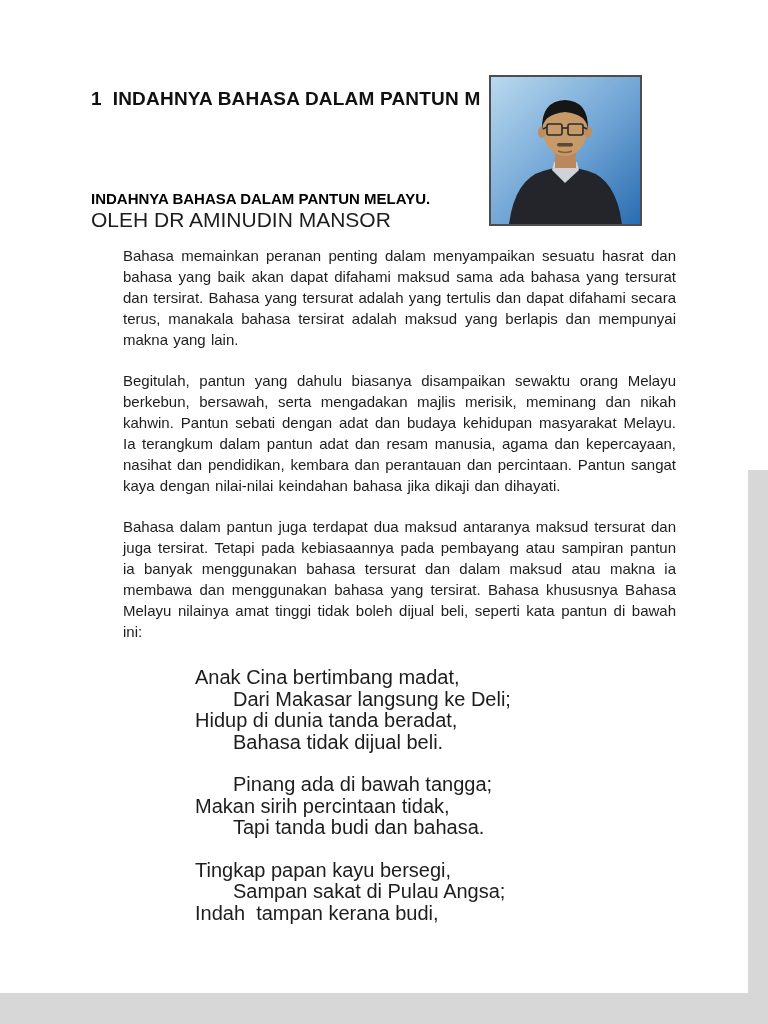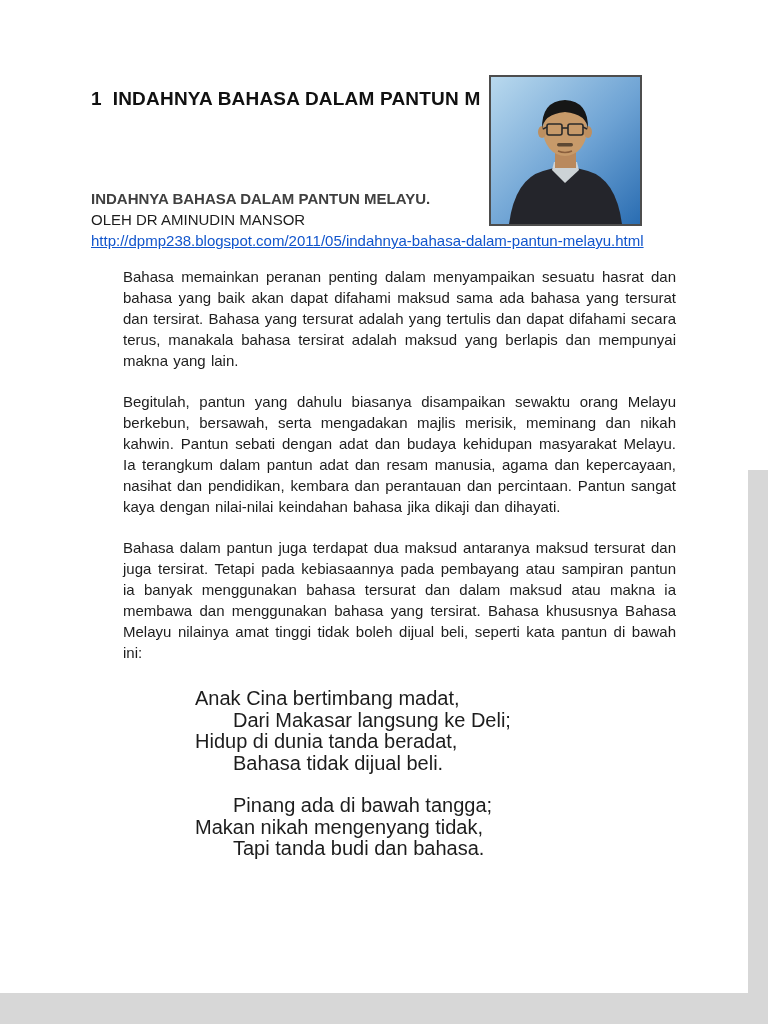--- a/index.html
+++ b/index.html
@@ -33,7 +33,7 @@
     font-size: 15px;
     font-weight: bold;
     line-height: 21px;
-    color: #404040;
+    color: #000000;
   }
   .article-byline {
     font-size: 15px;

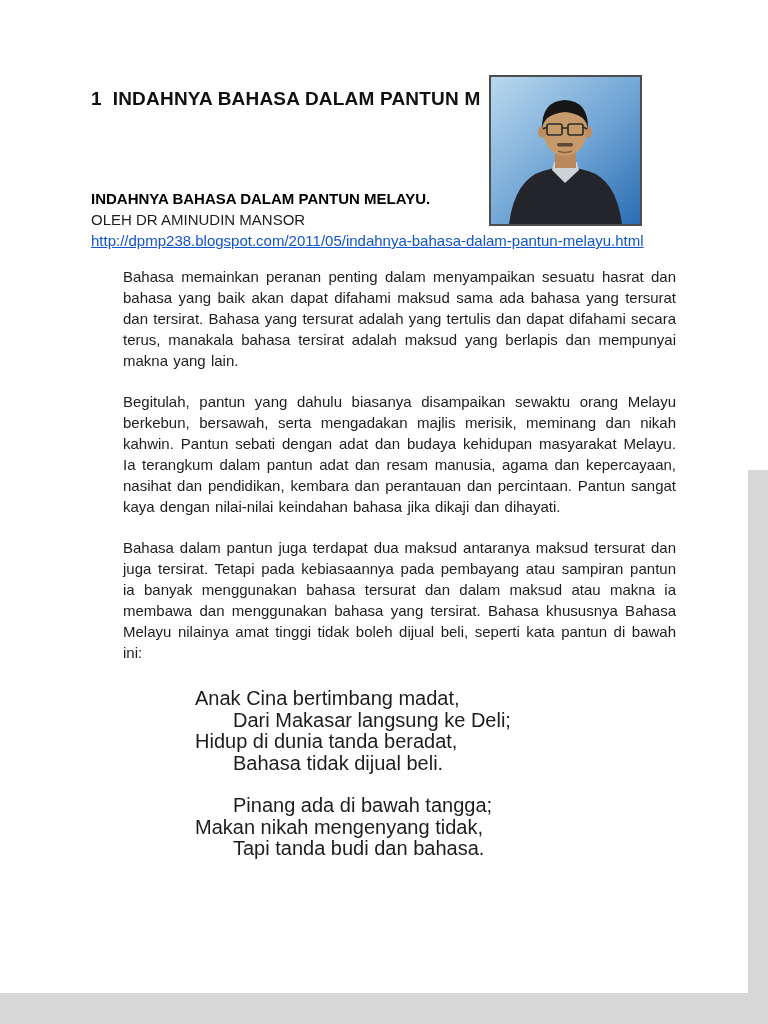--- a/index.html
+++ b/index.html
@@ -36,7 +36,7 @@
     color: #000000;
   }
   .article-byline {
-    font-size: 15px;
+    font-size: 21px;
     line-height: 21px;
   }
   .article-url {

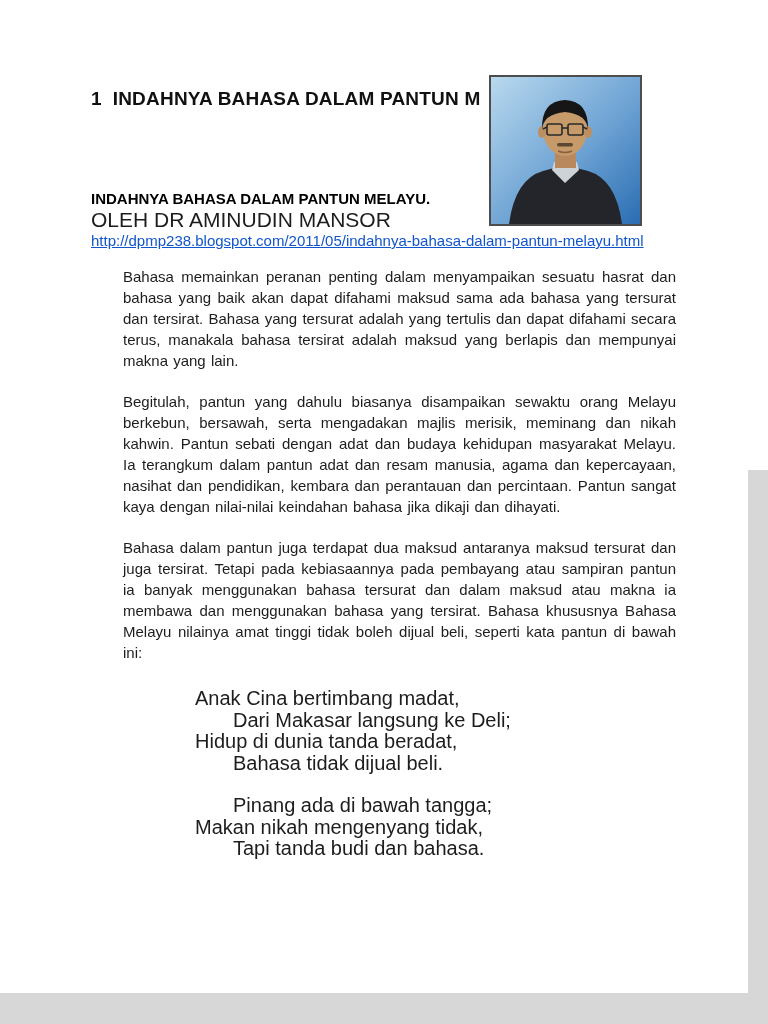--- a/index.html
+++ b/index.html
@@ -108,7 +108,6 @@
     <div>
       <div class="article-title">INDAHNYA BAHASA DALAM PANTUN MELAYU.</div>
       <div class="article-byline">OLEH DR AMINUDIN MANSOR</div>
-      <a class="article-url" href="#">http://dpmp238.blogspot.com/2011/05/indahnya-bahasa-dalam-pantun-melayu.html</a>
     </div>
 
     <p class="body-par">Bahasa memainkan peranan penting dalam menyampaikan sesuatu hasrat dan bahasa yang baik akan dapat difahami maksud  sama ada bahasa yang tersurat dan tersirat. Bahasa yang tersurat adalah yang tertulis dan dapat difahami secara terus, manakala bahasa tersirat adalah maksud yang berlapis dan mempunyai makna yang lain.</p>

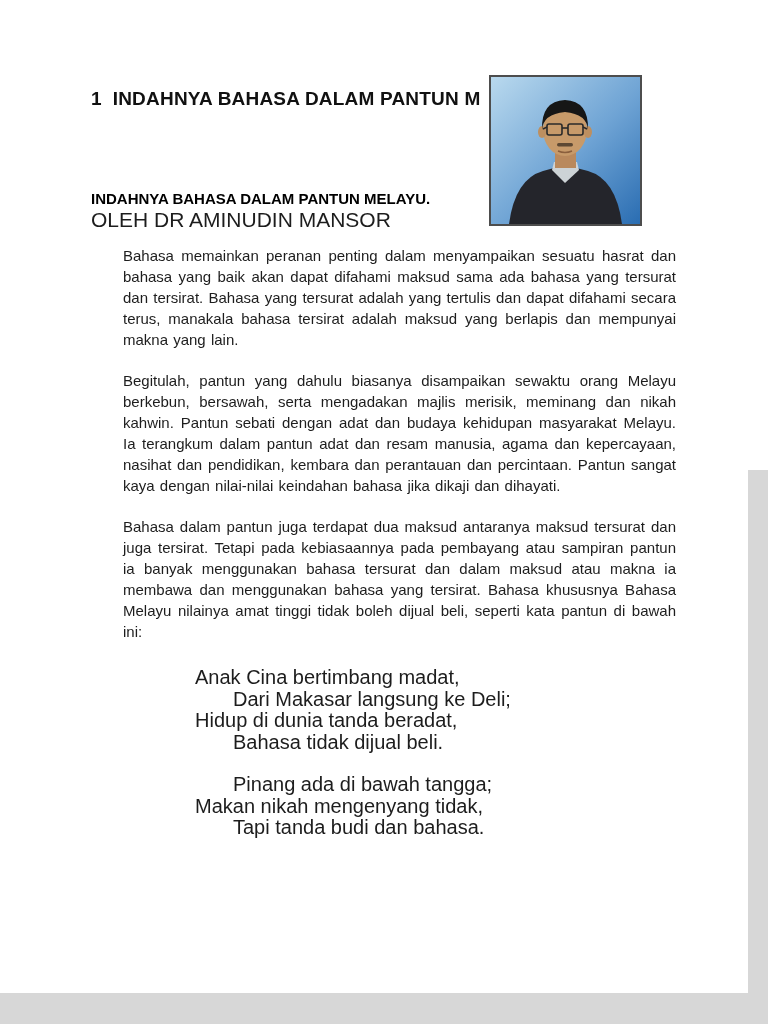--- a/index.html
+++ b/index.html
@@ -127,7 +127,7 @@
 
       <div class="stanza">
         <div class="p-line indent">Pinang ada di bawah tangga;</div>
-        <div class="p-line">Makan nikah mengenyang tidak,</div>
+        <div class="p-line">Makan sirih percintaan tidak,</div>
         <div class="p-line indent">Tapi tanda budi dan bahasa.</div>
       </div>
 

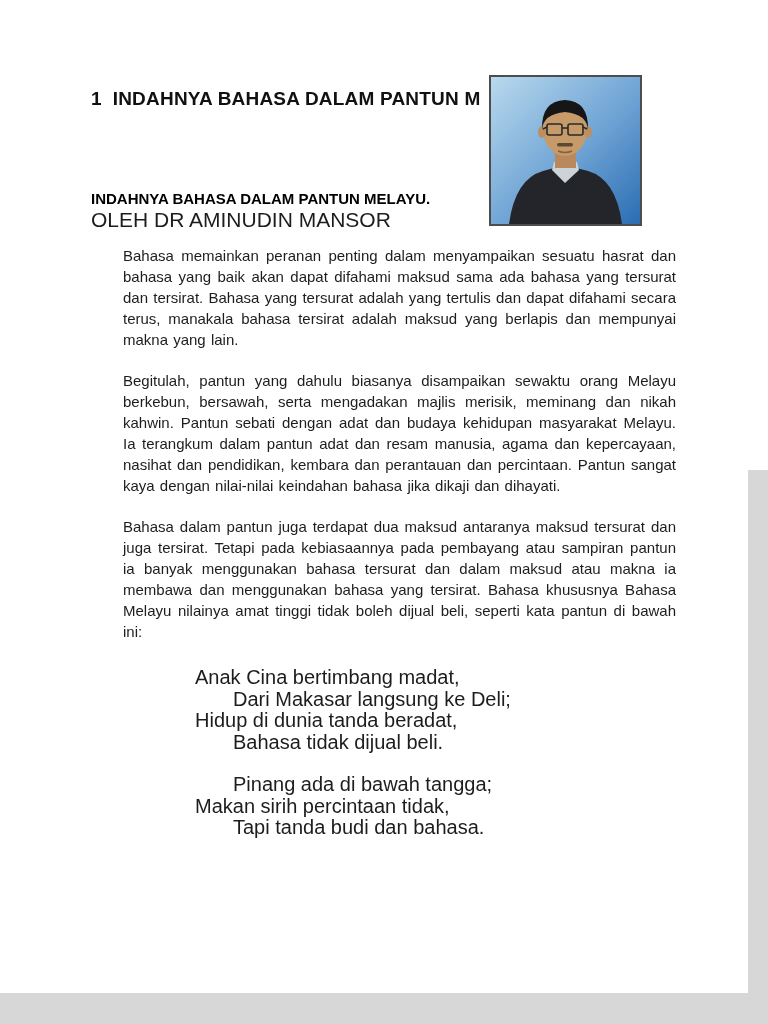--- a/index.html
+++ b/index.html
@@ -132,6 +132,7 @@
       </div>
 
       <div class="stanza">
+        <div class="p-line">Tingkap papan kayu bersegi,</div>
       </div>
 
     </div>

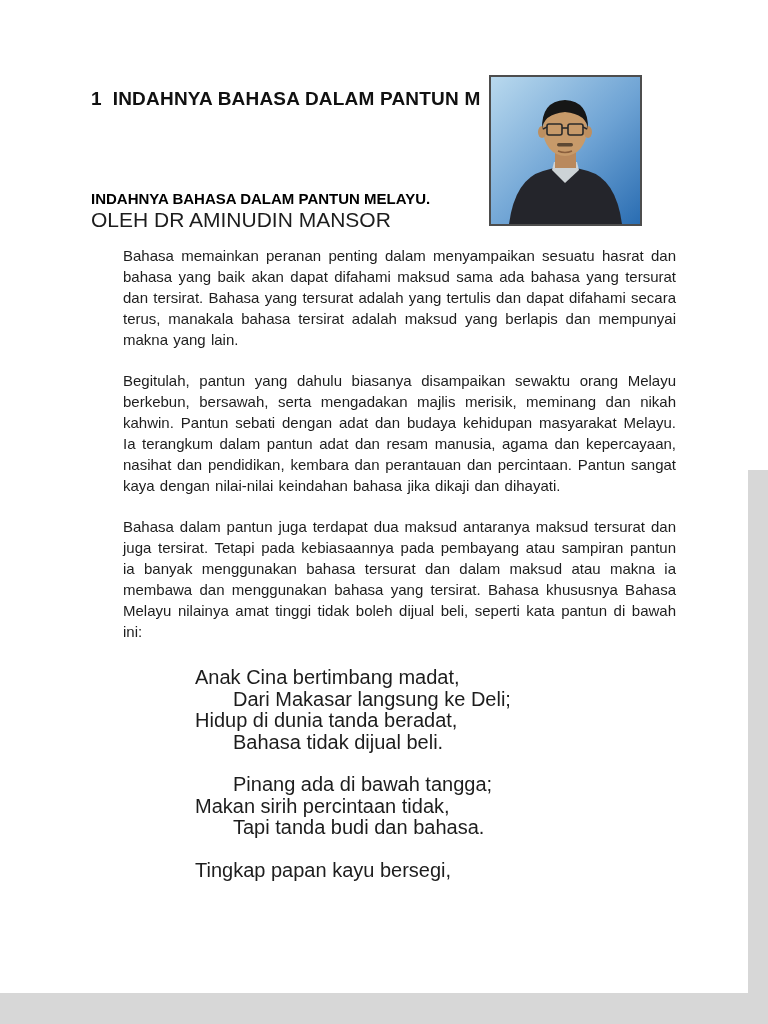--- a/index.html
+++ b/index.html
@@ -133,6 +133,7 @@
 
       <div class="stanza">
         <div class="p-line">Tingkap papan kayu bersegi,</div>
+        <div class="p-line indent">Sampan sakat di Pulau Angsa;</div>
       </div>
 
     </div>

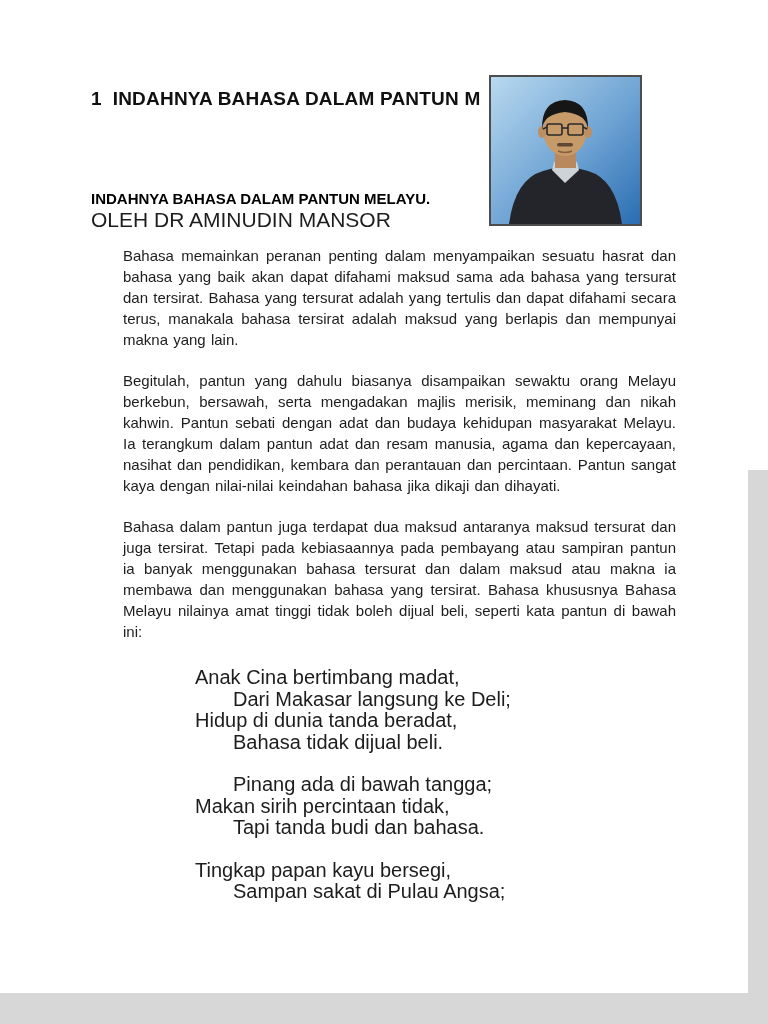--- a/index.html
+++ b/index.html
@@ -134,6 +134,7 @@
       <div class="stanza">
         <div class="p-line">Tingkap papan kayu bersegi,</div>
         <div class="p-line indent">Sampan sakat di Pulau Angsa;</div>
+        <div class="p-line">Indah  tampan kerana budi,</div>
       </div>
 
     </div>

